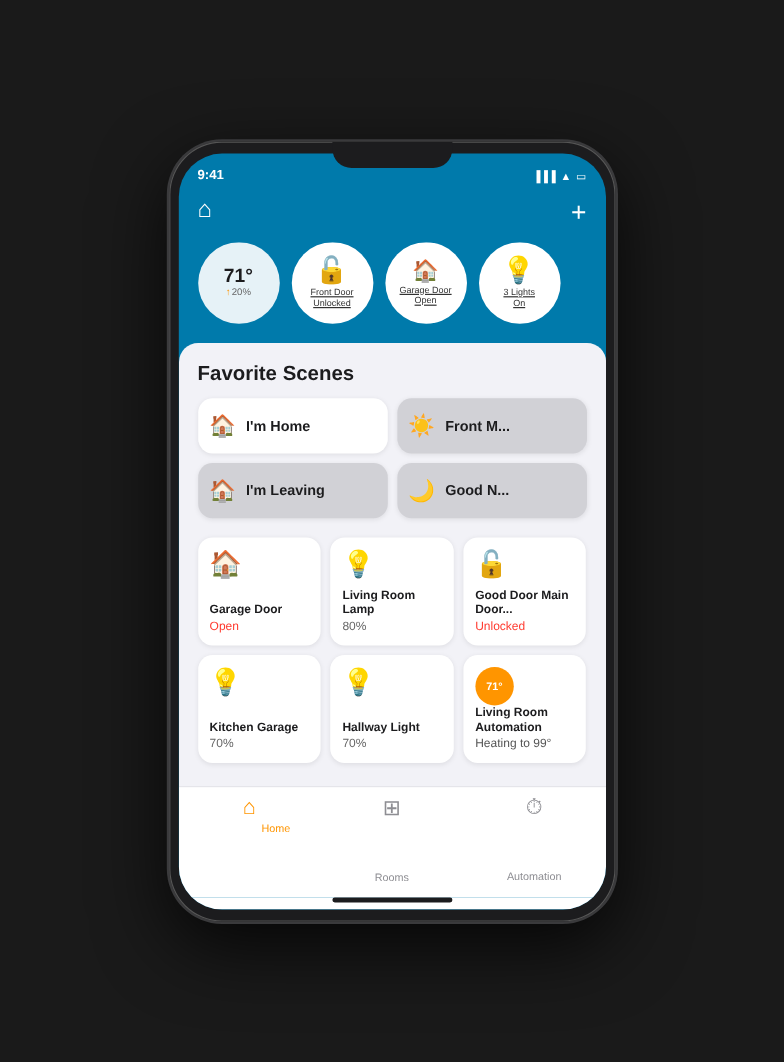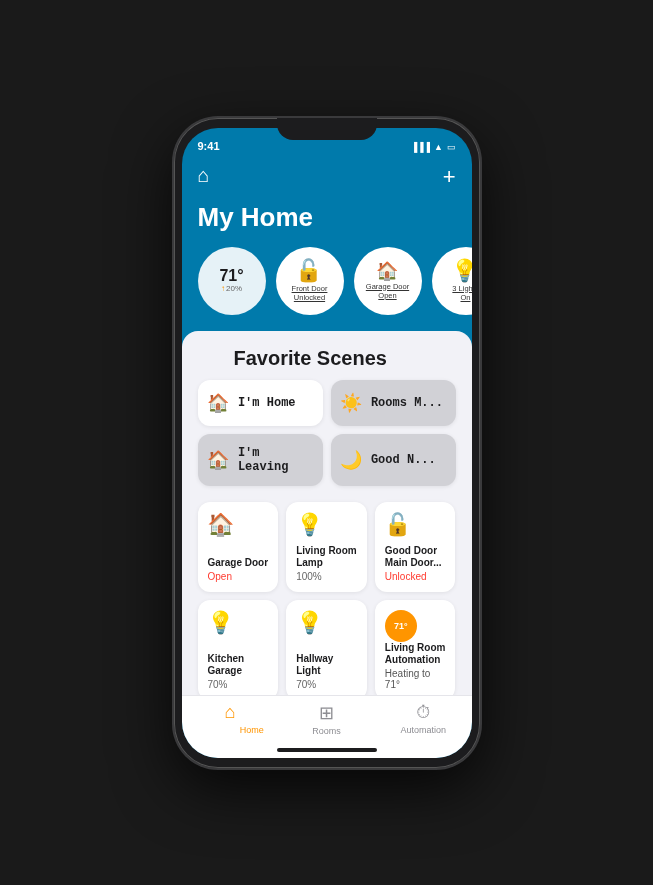--- a/index.html
+++ b/index.html
@@ -12,7 +12,7 @@
       font-family: -apple-system, BlinkMacSystemFont, 'SF Pro Display', 'Helvetica Neue', Arial, sans-serif;
     }
     .phone-outer {
-      width: 306px;
+      width: 372px;
       height: 650px;
       background: #1c1c1e;
       border-radius: 44px;

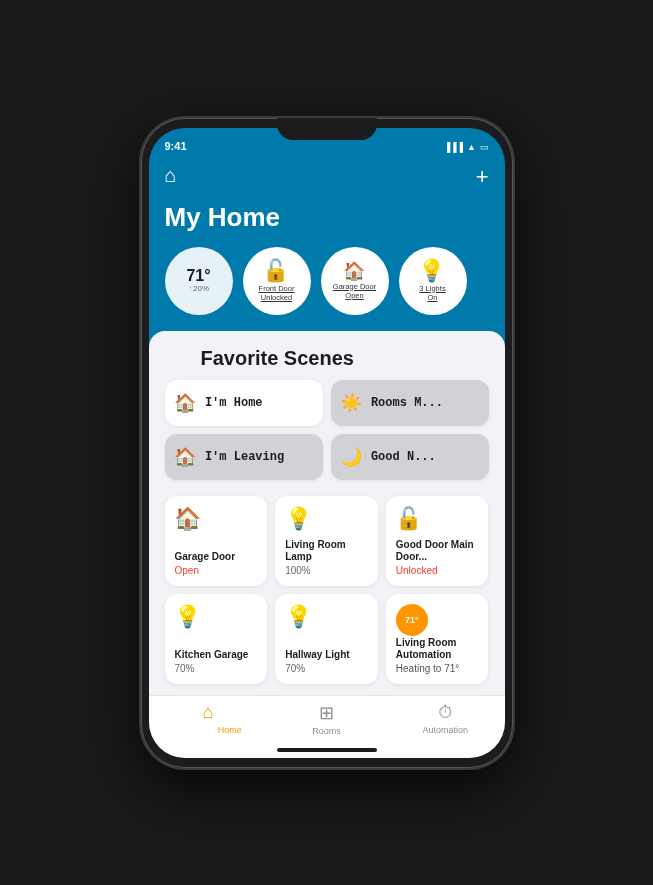--- a/index.html
+++ b/index.html
@@ -311,7 +311,6 @@
         <span class="add-icon">+</span>
       </div>
 
-      <div class="page-title">My Home</div>
 
       <div class="status-row">
 

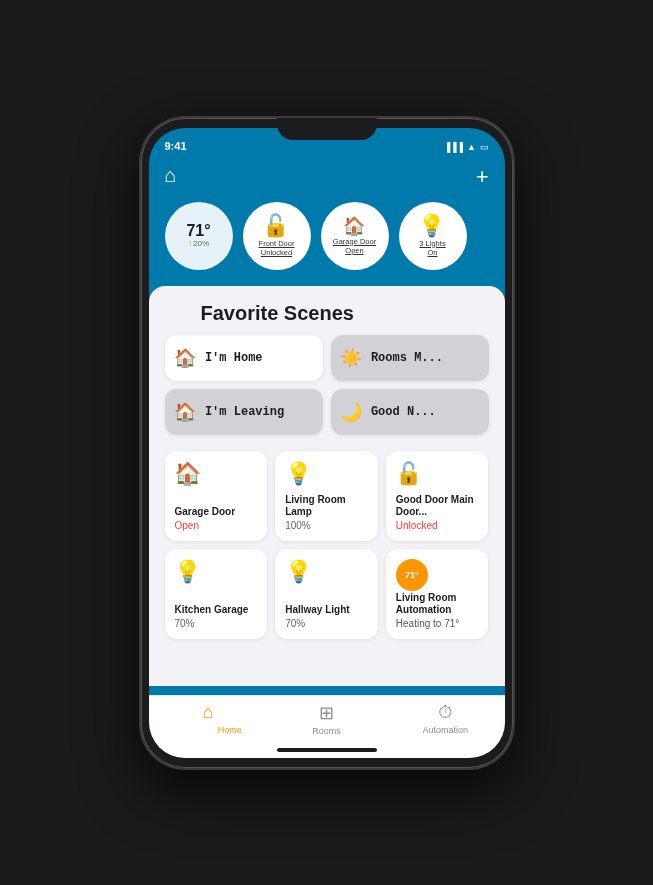--- a/index.html
+++ b/index.html
@@ -161,11 +161,10 @@
       min-height: 400px;
     }
     .section-title {
-      font-size: 20px;
+      font-size: 17px;
       font-weight: 600;
       color: #1c1c1e;
       margin-bottom: 10px;
-      margin-left: 36px;
     }
     
     .scenes-grid {

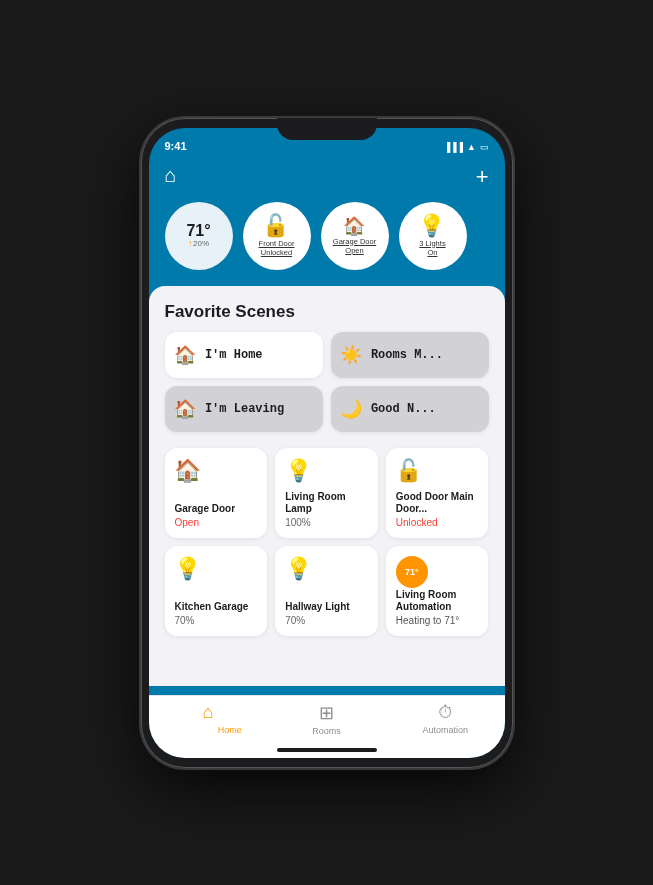--- a/index.html
+++ b/index.html
@@ -196,7 +196,6 @@
       font-size: 12px;
       font-weight: 600;
       color: #1c1c1e;
-      font-family: Liberation Mono, monospace;
     }
     
     .accessories-grid {

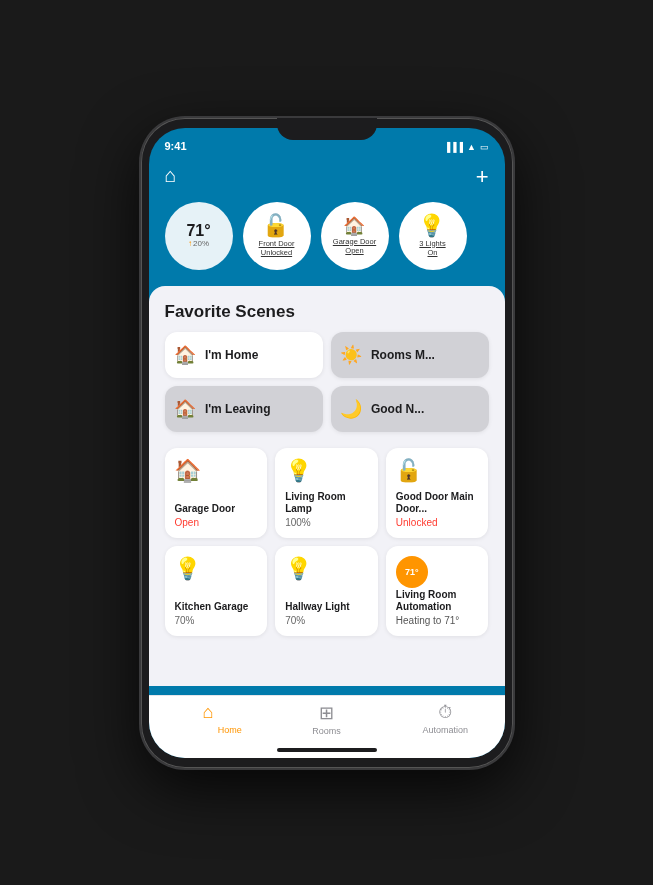--- a/index.html
+++ b/index.html
@@ -349,7 +349,7 @@
 
           <div class="scene-btn inactive">
             <span class="scene-icon">☀️</span>
-            <span class="scene-label">Rooms M...</span>
+            <span class="scene-label">Front M...</span>
           </div>
 
           <div class="scene-btn inactive">

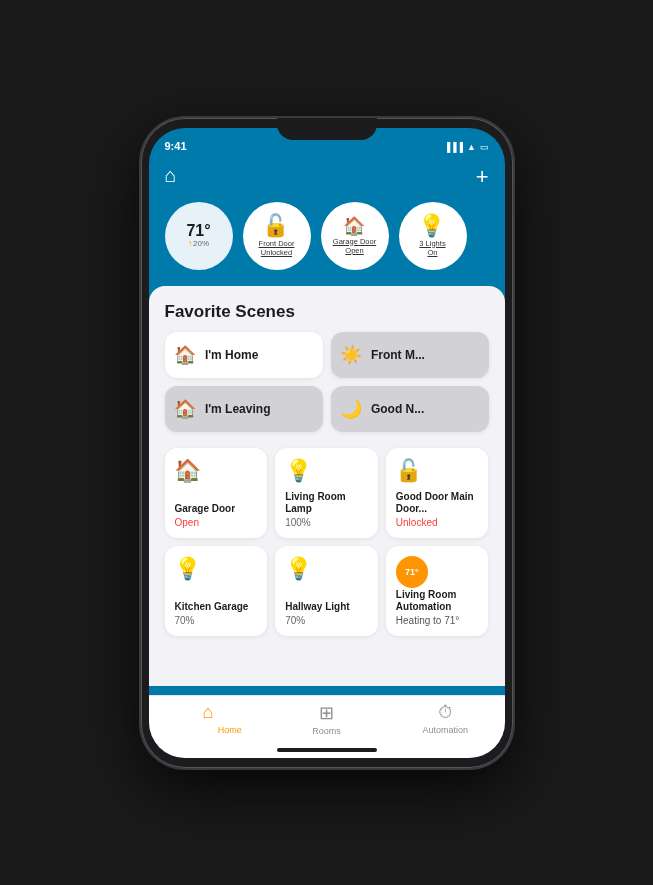--- a/index.html
+++ b/index.html
@@ -377,7 +377,7 @@
             <div class="acc-icon" style="color:#007aff;">💡</div>
             <div>
               <div class="acc-name">Living Room Lamp</div>
-              <div class="acc-status">100%</div>
+              <div class="acc-status">80%</div>
             </div>
           </div>
 

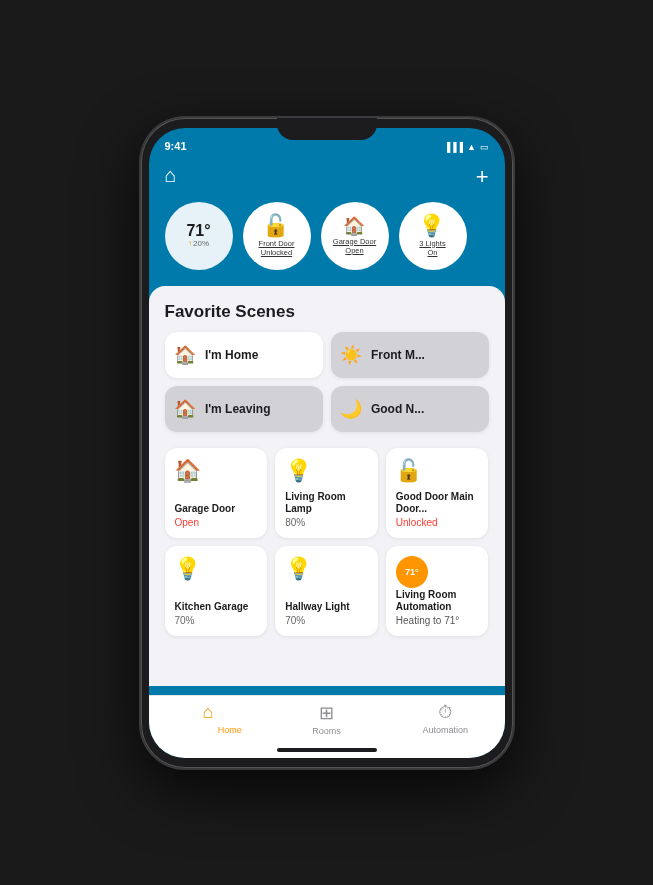--- a/index.html
+++ b/index.html
@@ -409,7 +409,7 @@
             <div class="thermostat-circle">71°</div>
             <div>
               <div class="acc-name">Living Room Automation</div>
-              <div class="acc-status heating">Heating to 71°</div>
+              <div class="acc-status heating">Heating to 99°</div>
             </div>
           </div>
         </div>

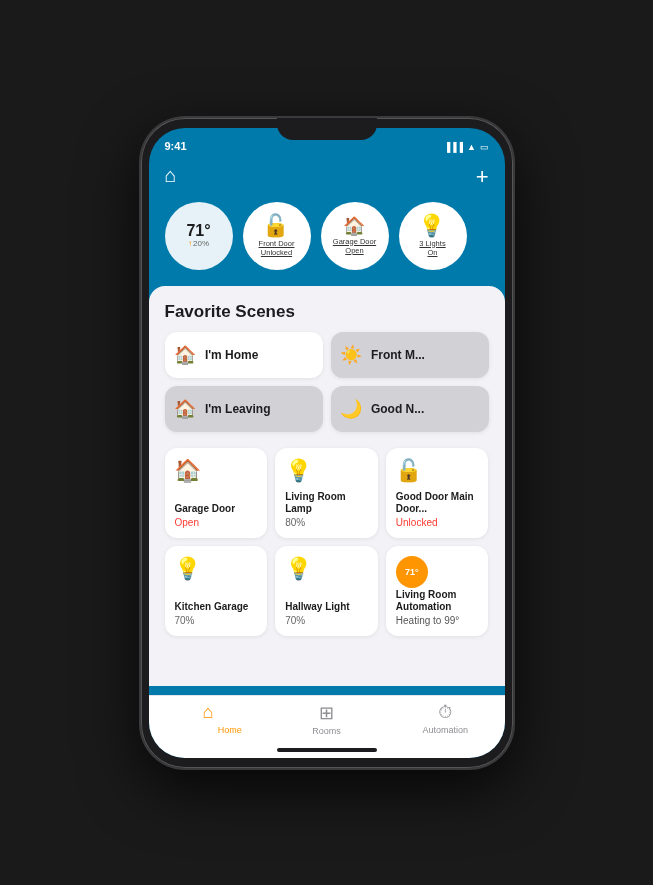--- a/index.html
+++ b/index.html
@@ -258,7 +258,7 @@
     .tab-item.active .tab-icon { color: #ff9500; }
     .tab-item.active .tab-label { color: #ff9500; margin-left: 44px; }
     .tab-item.inactive .tab-icon { color: #8e8e93; }
-    .tab-item.inactive .tab-label { color: #8e8e93; }
+    .tab-item.inactive .tab-label { color: #8e8e93; margin-top: 40px; }
     
     .home-indicator {
       background: white;

